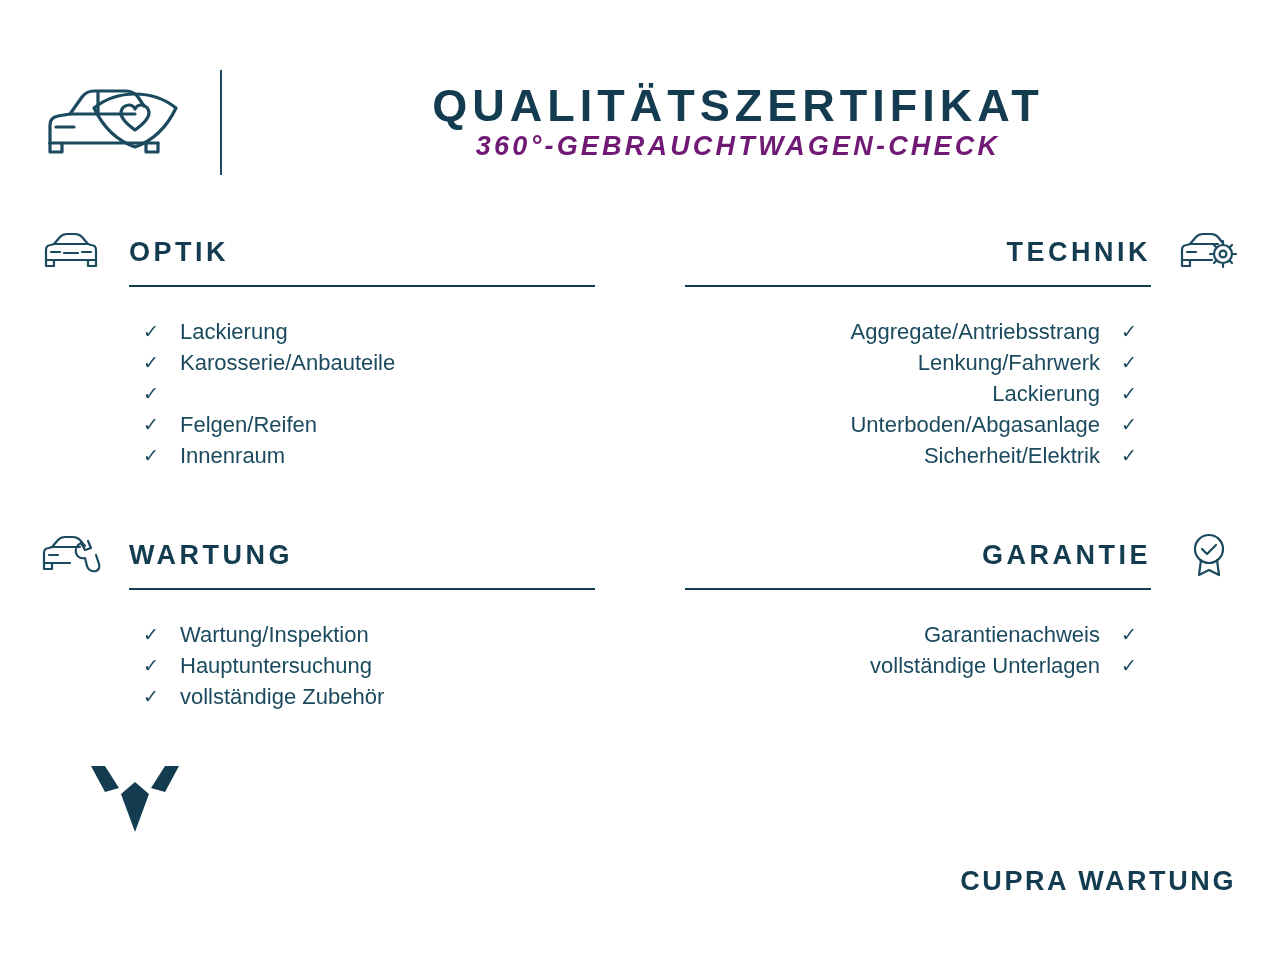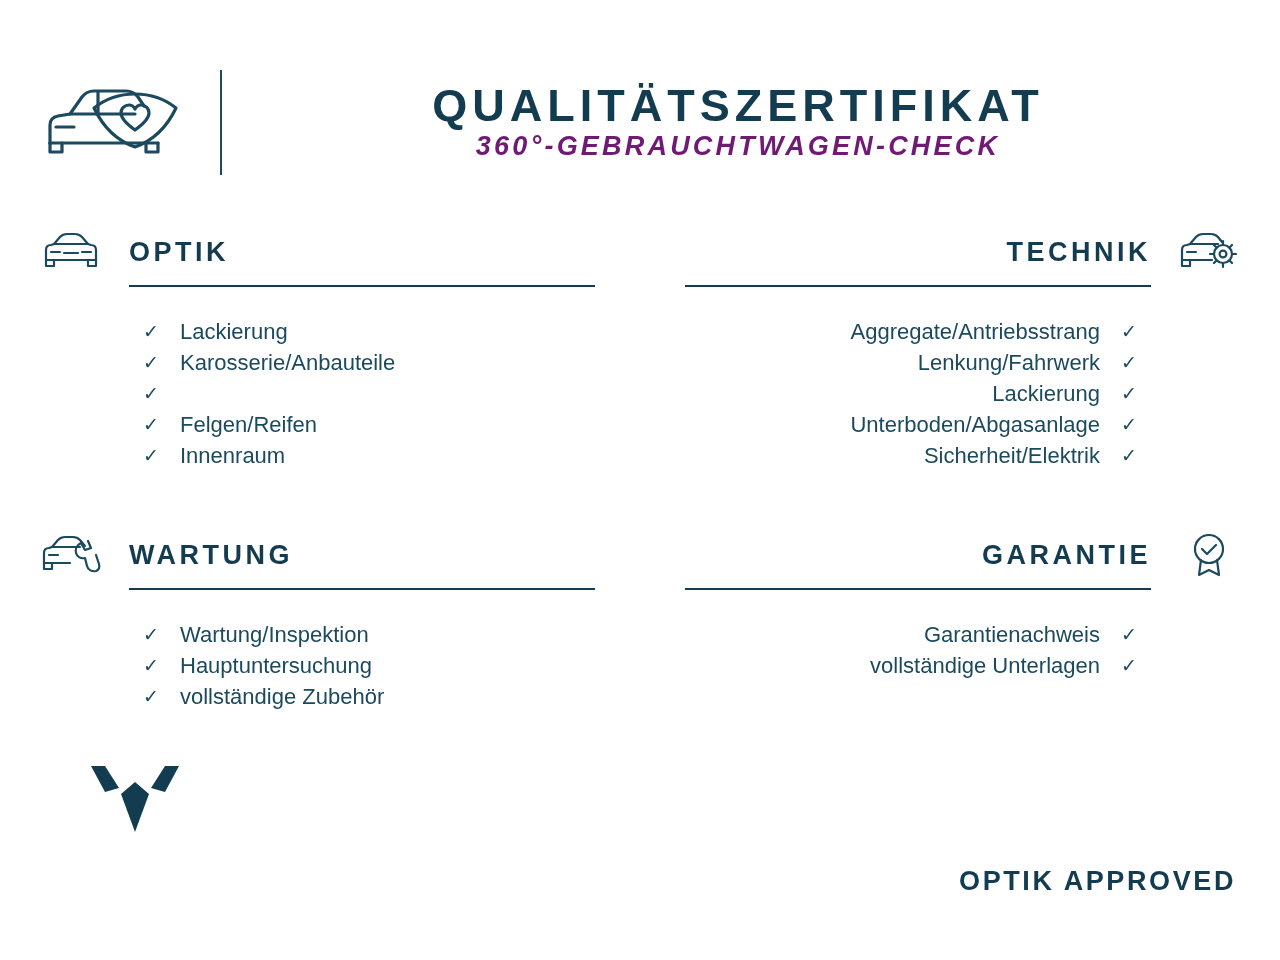--- a/index.html
+++ b/index.html
@@ -342,7 +342,7 @@
     </svg>
   </div>
 
-  <div class="approved">OPTIK APPROVED</div>
+  <div class="approved">CUPRA WARTUNG</div>
 
 </div>
 

